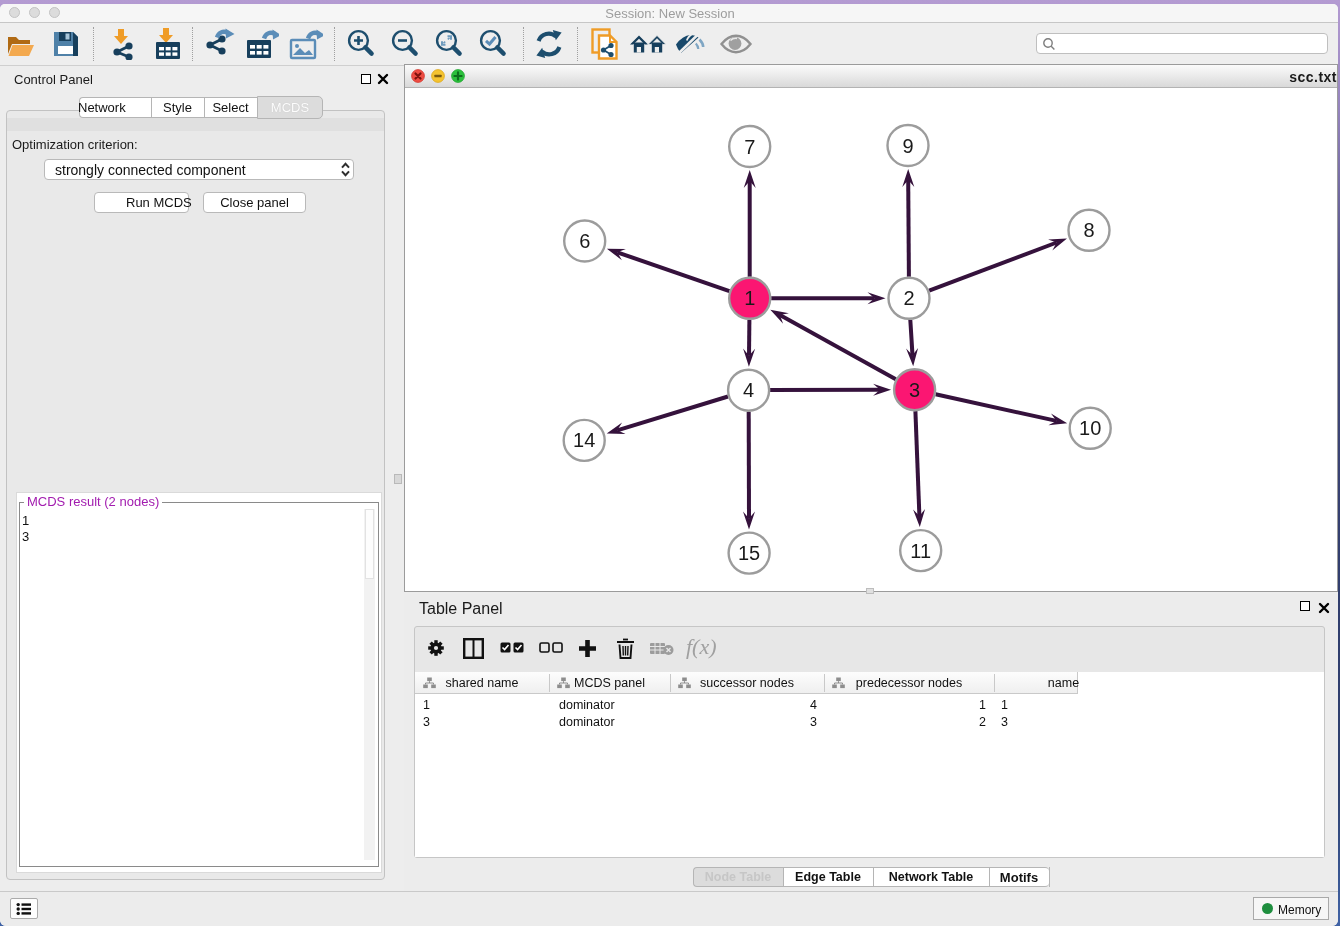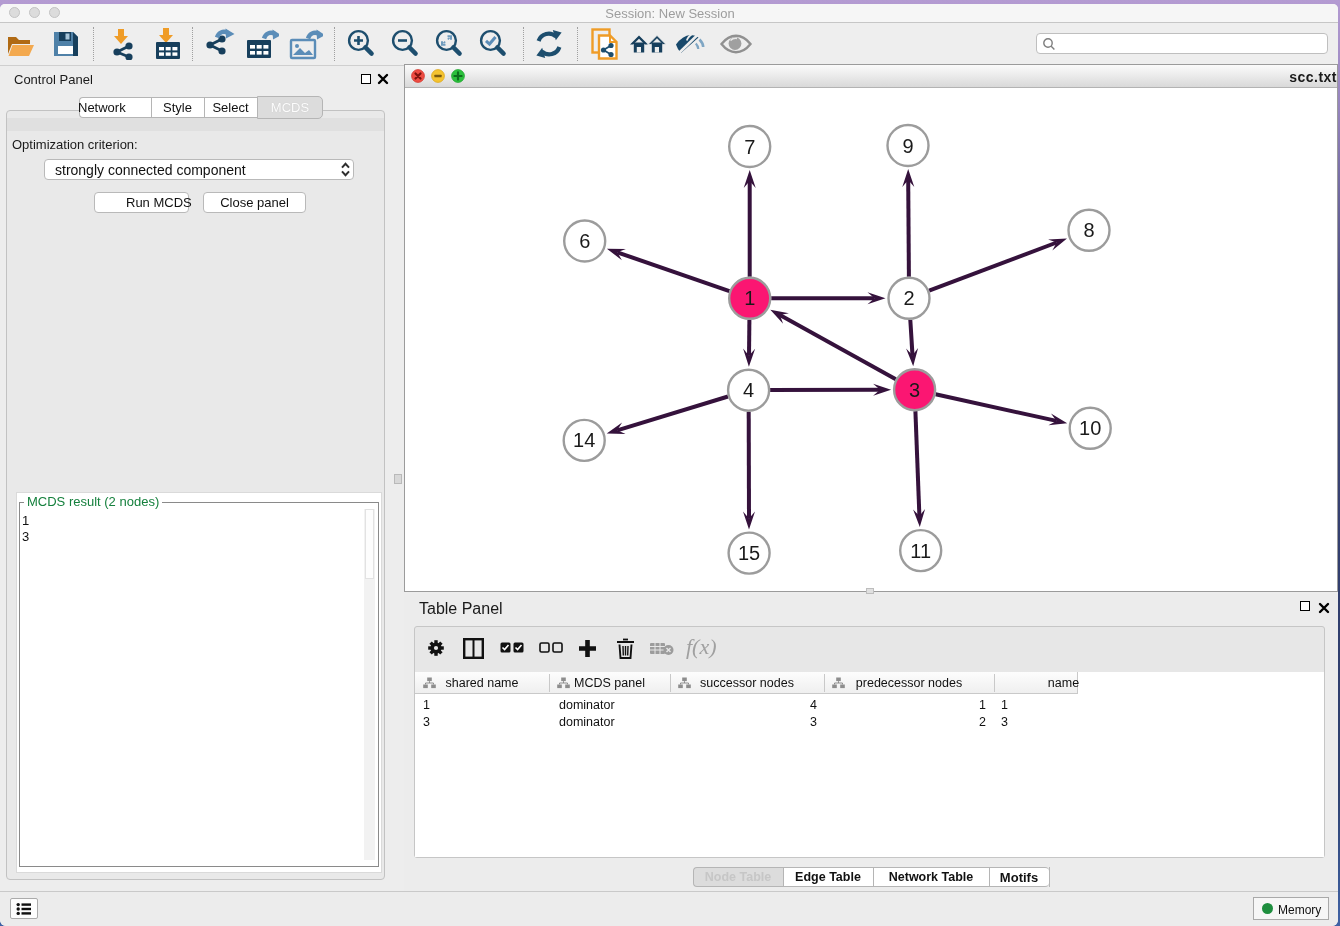--- a/index.html
+++ b/index.html
@@ -193,7 +193,7 @@
 
 <div class="abs" style="left:16px;top:492px;width:366px;height:381px;background:#ffffff;border:1px solid #dadada;"></div>
 <div class="abs" style="left:19px;top:502px;width:360px;height:365px;border:1px solid #8a8a8a;"></div>
-<div class="txt" style="left:24px;top:494px;font-size:13px;color:#15803d;background:#ffffff;padding:0 3px;">MCDS result (2 nodes)</div>
+<div class="txt" style="left:24px;top:494px;font-size:13px;color:#a21caf;background:#ffffff;padding:0 3px;">MCDS result (2 nodes)</div>
 <div class="abs" style="left:364px;top:509px;width:11px;height:351px;background:#f2f2f2;"></div>
 <div class="abs" style="left:365px;top:509px;width:9px;height:70px;background:#fdfdfd;border:1px solid #e2e2e2;"></div>
 <div class="txt" style="left:22px;top:513px;font-size:13px;color:#111;line-height:16px;">1<br>3</div>

